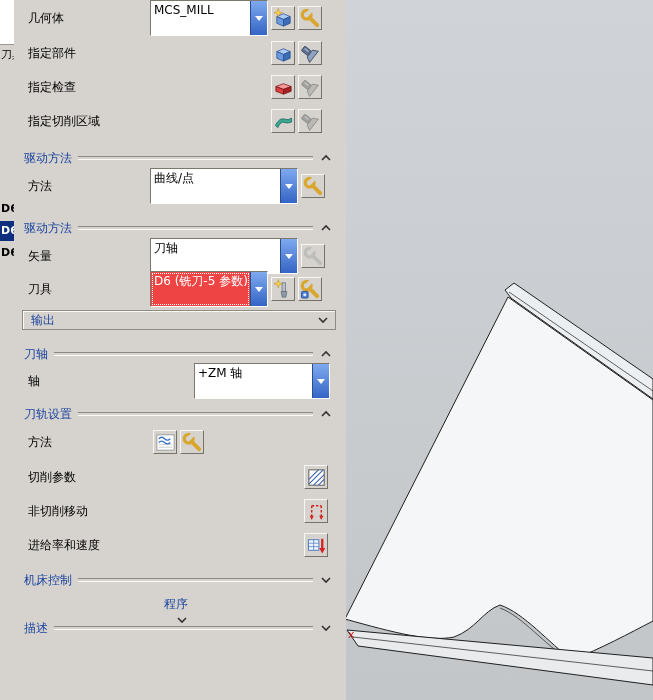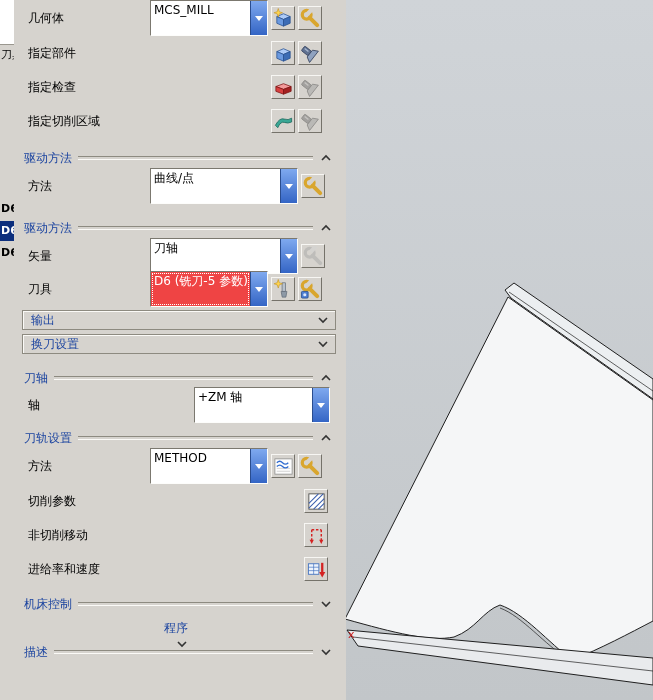--- a/index.html
+++ b/index.html
@@ -315,14 +315,6 @@
         </span>
     </div>
 
-    <div class="subgroup" id="sub-toolchange">
-      <span class="t">换刀设置</span>
-      <span class="chev">
-          <svg viewBox="0 0 12 10">
-            <use href="#sym-chev-down"></use>
-          </svg>
-        </span>
-    </div>
 
     <div class="hdr" id="hdr-axis">
       <span class="t">刀轴</span>

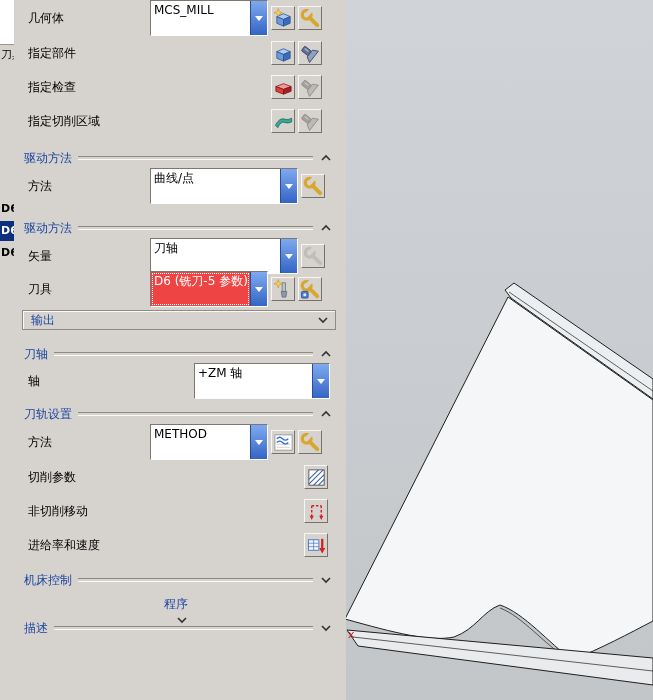--- a/index.html
+++ b/index.html
@@ -348,12 +348,6 @@
 
     <div class="row" id="row-method2">
       <span class="lbl">方法</span>
-      <div class="combo" style="width:118px">
-        <span class="val">METHOD</span>
-        <span class="arrow">
-            <span class="tri"></span>
-          </span>
-      </div>
       <button class="ibtn">
         <svg class="ic" viewBox="0 0 22 22">
             <use href="#sym-waves"></use>

